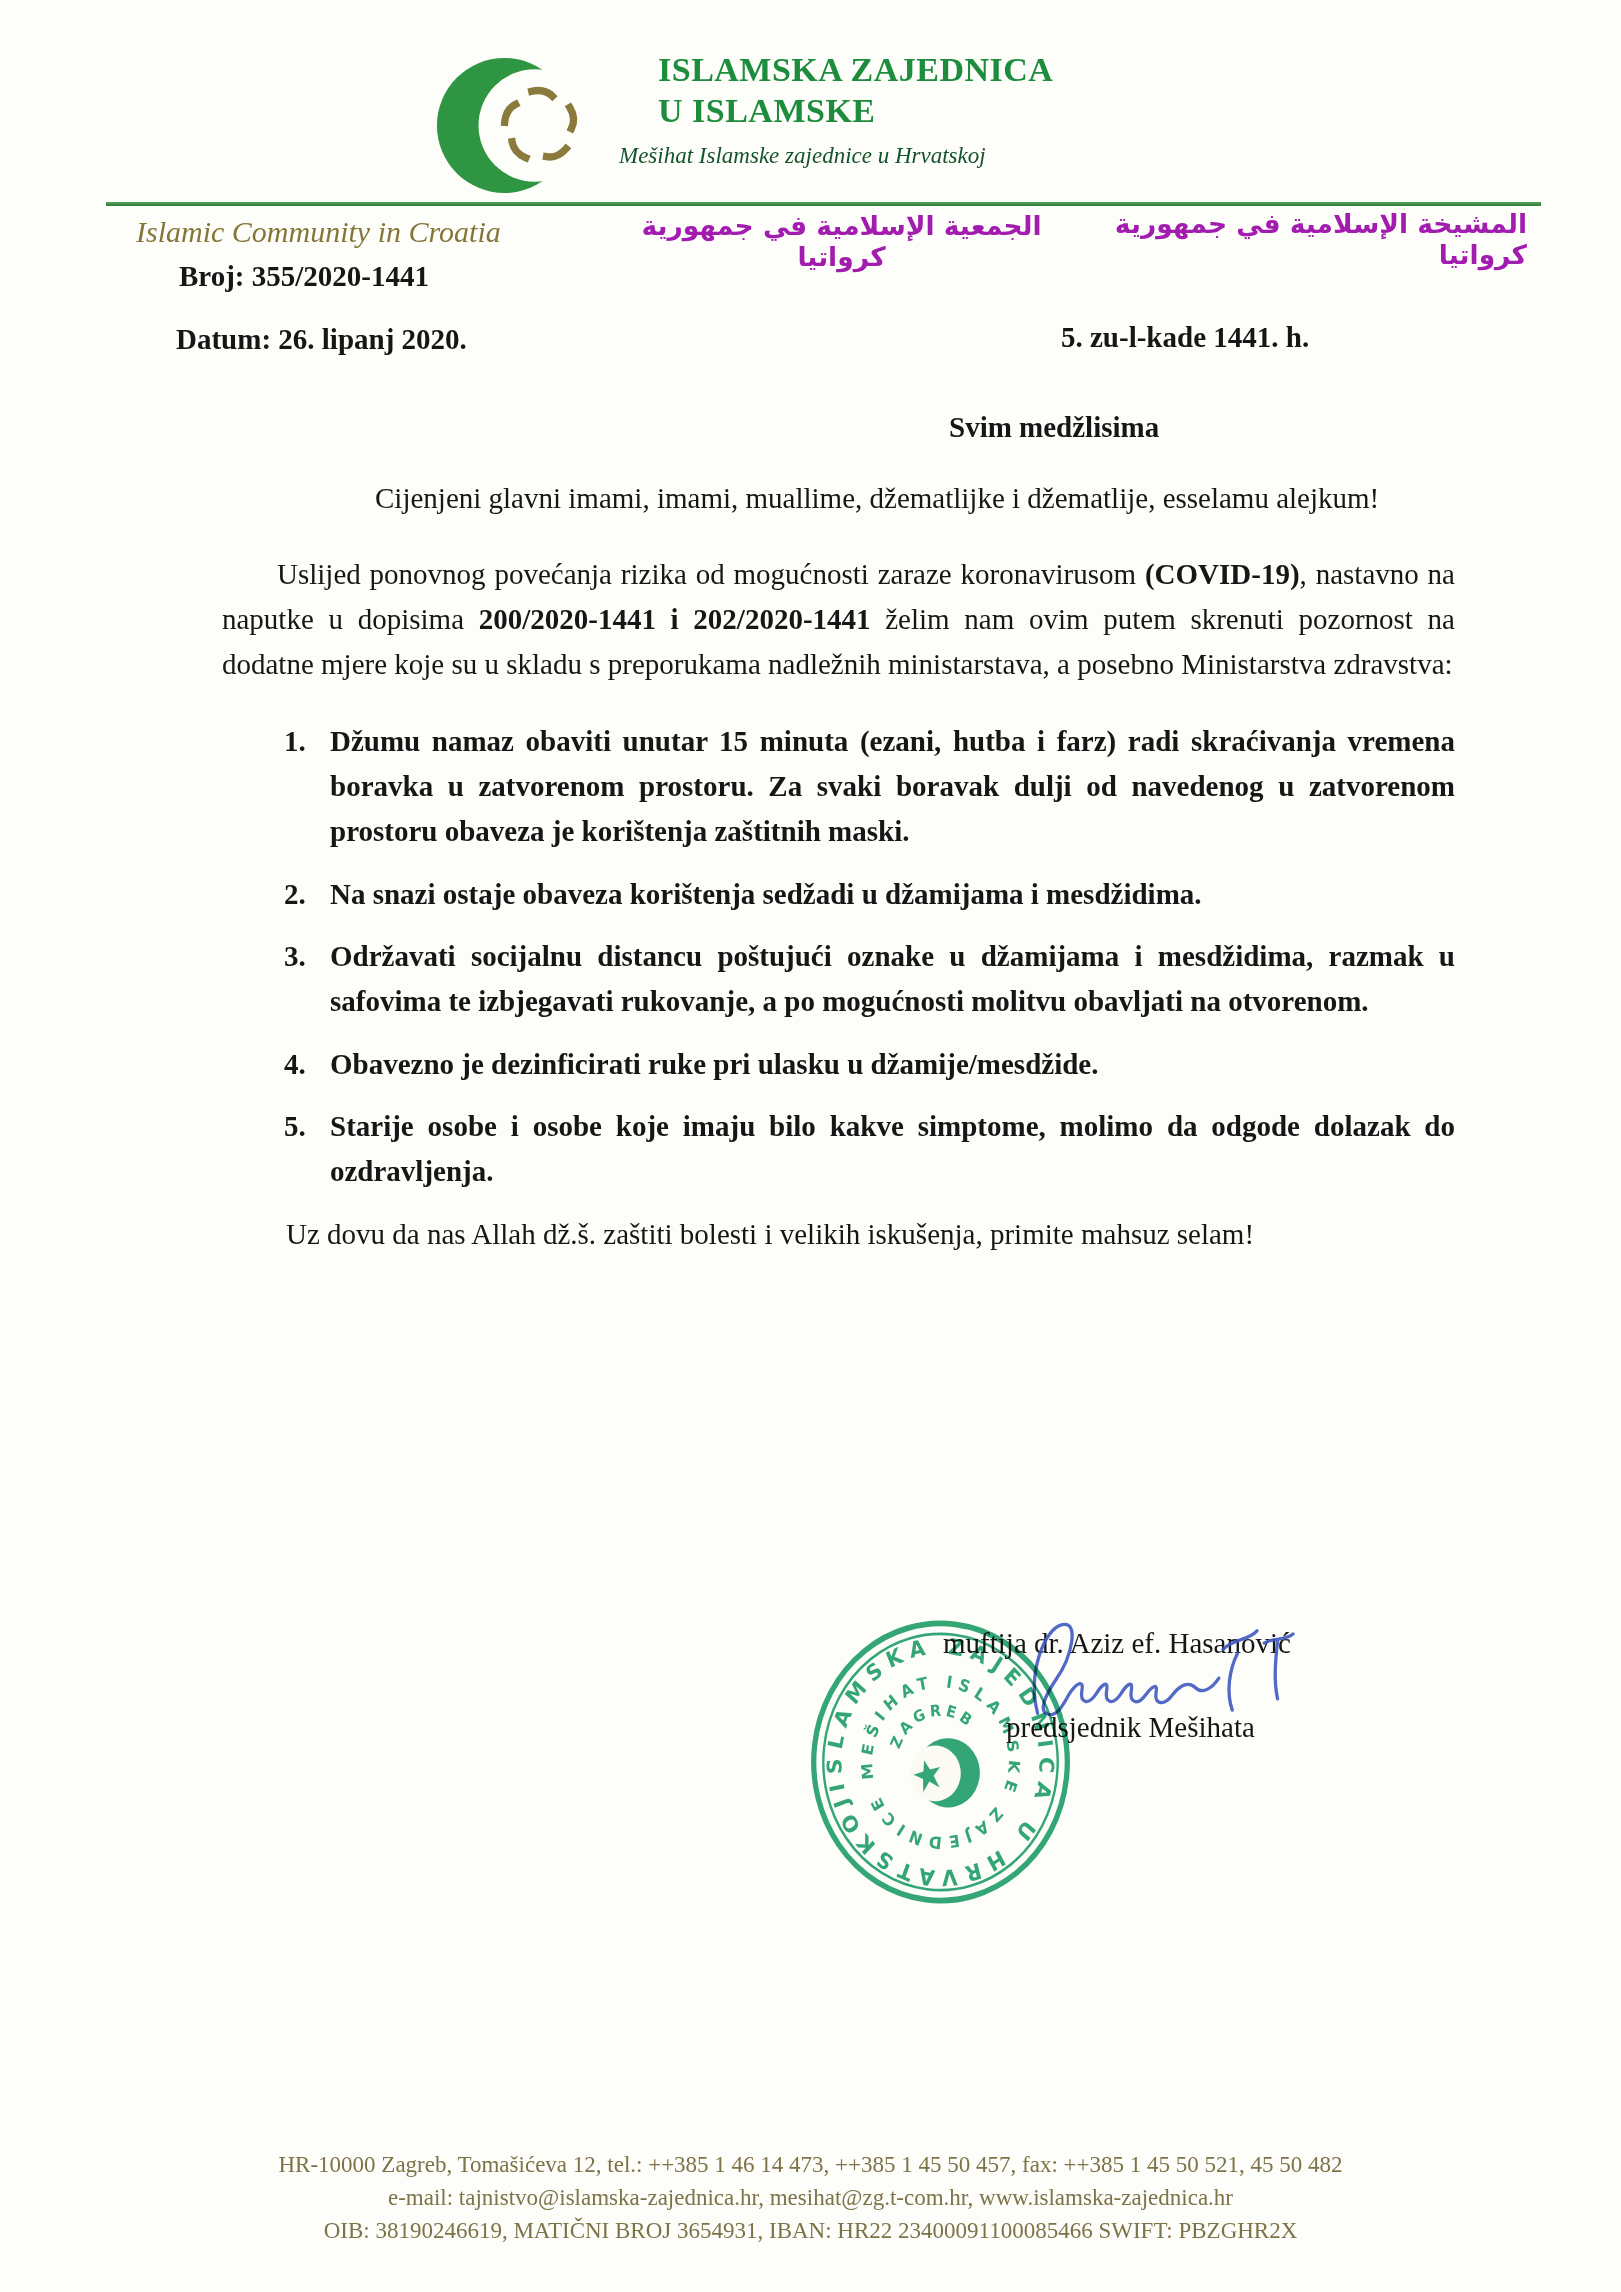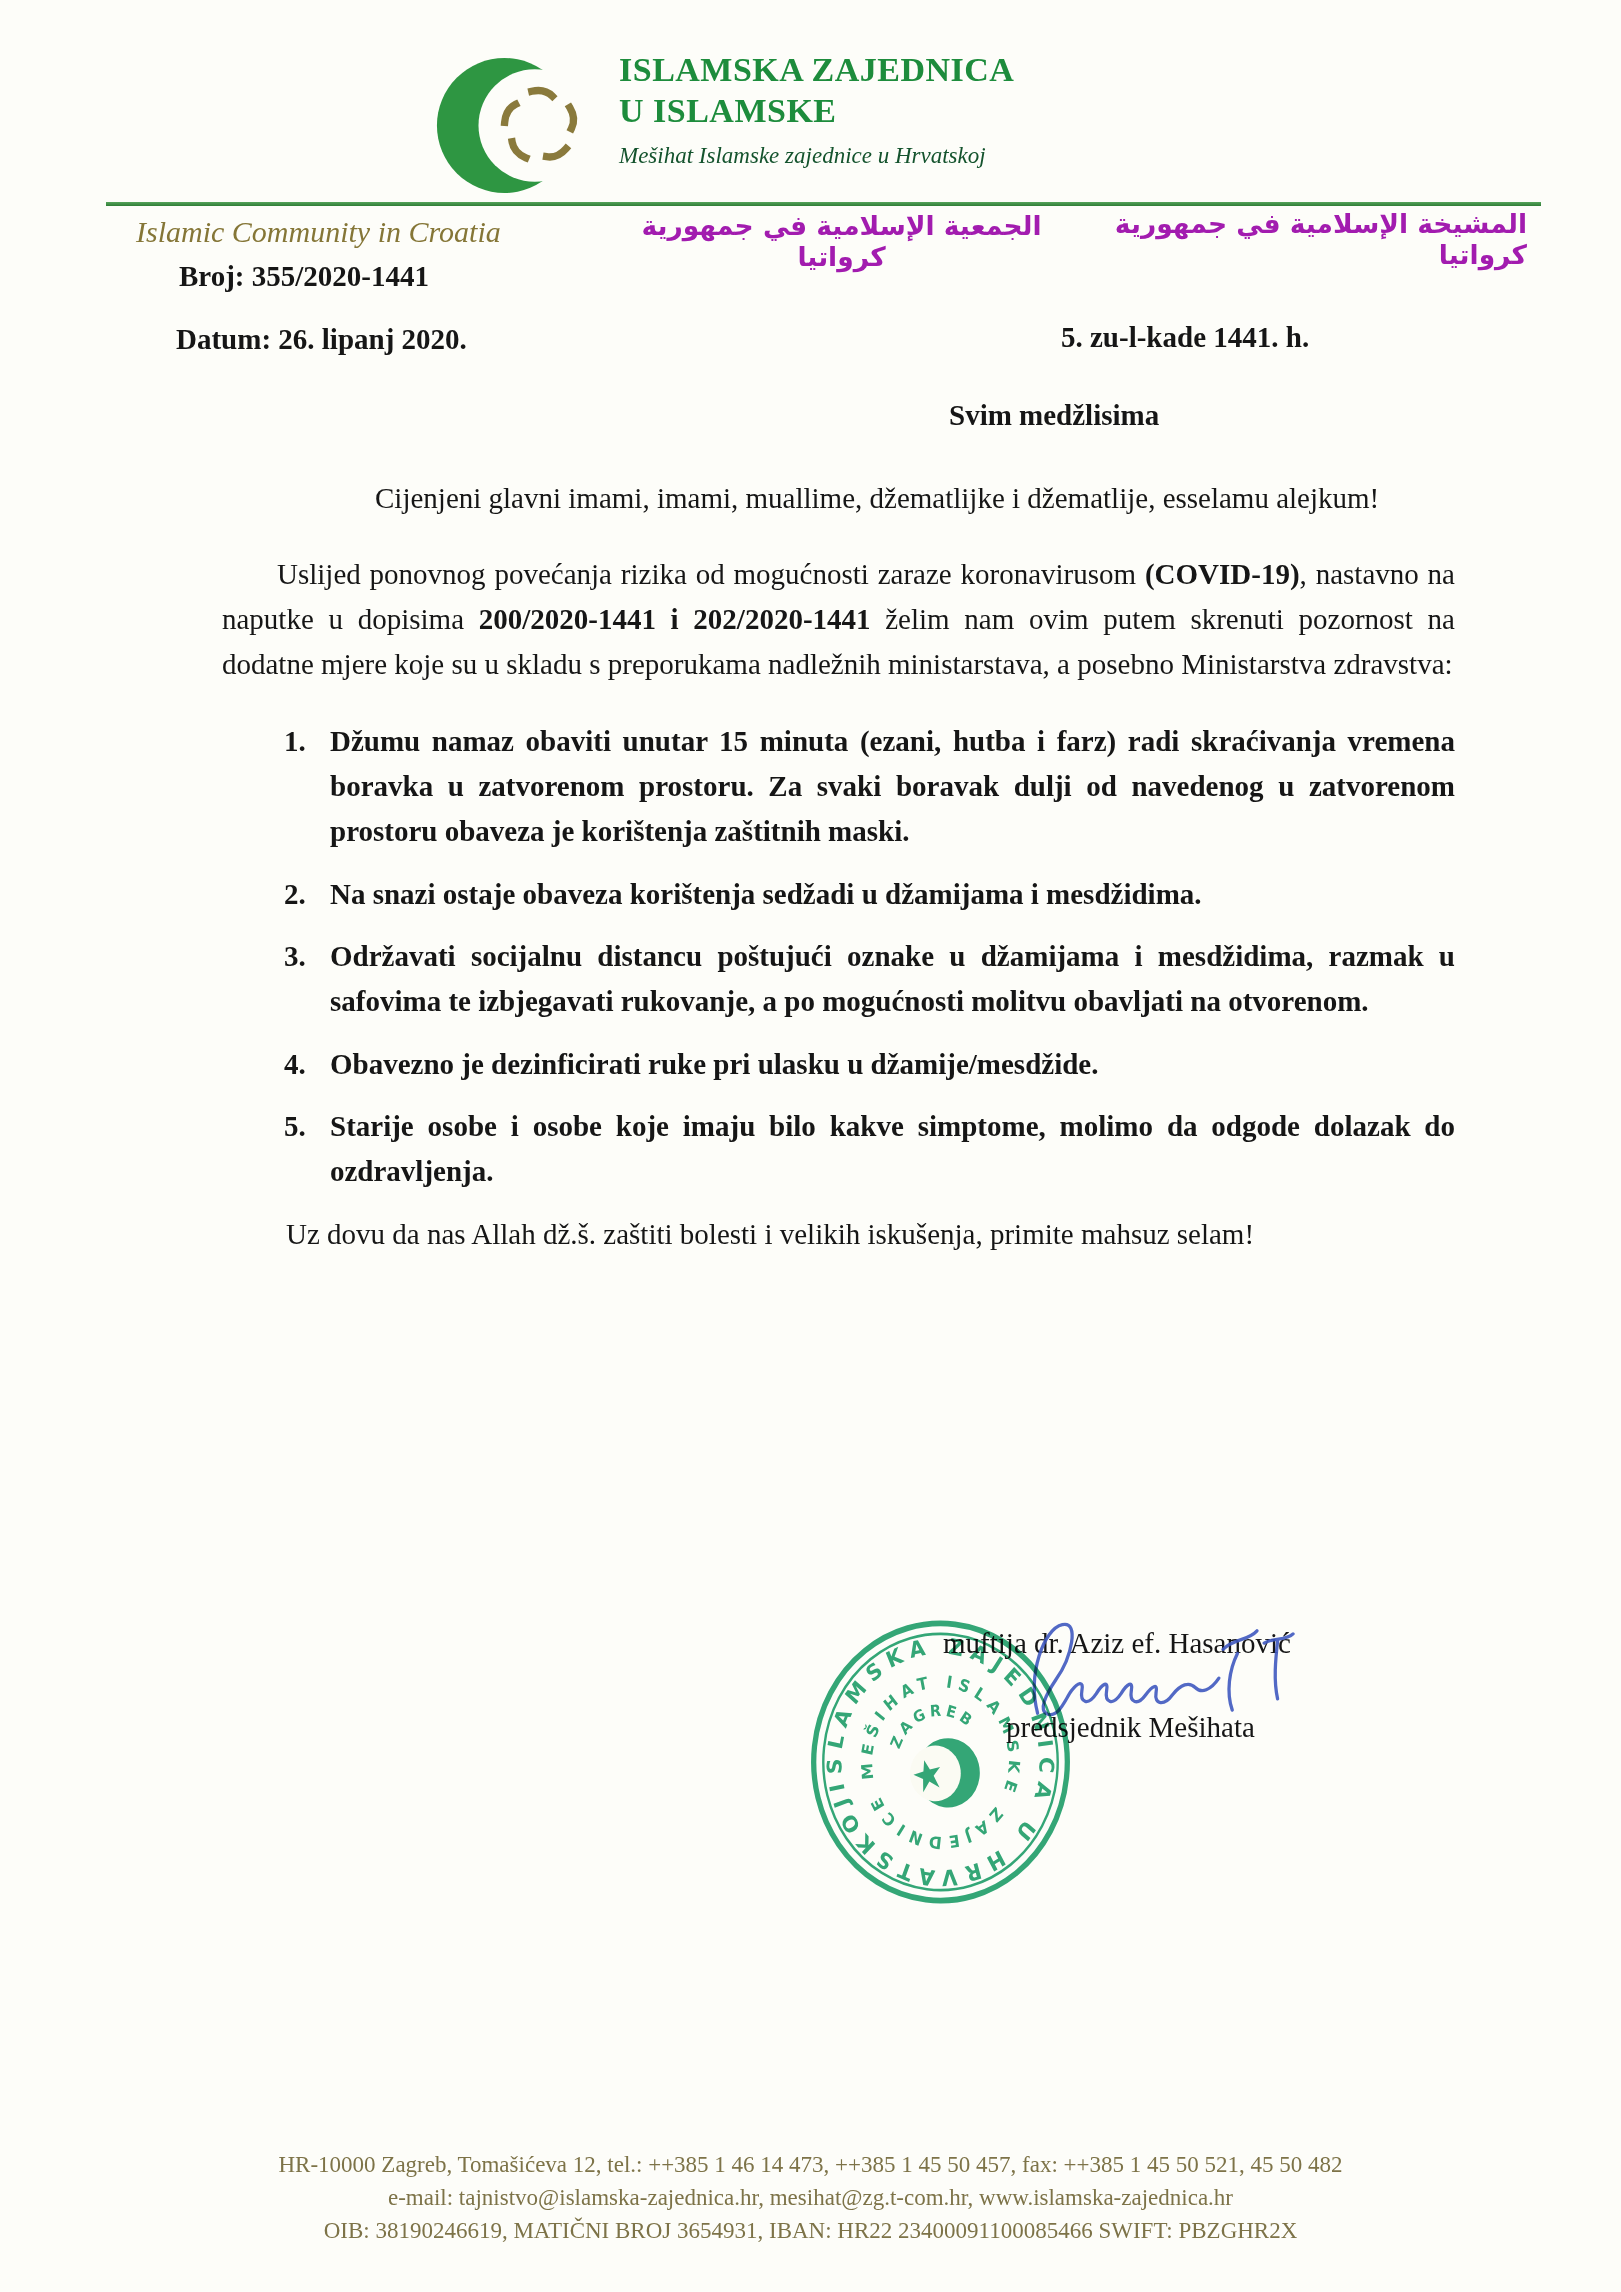--- a/index.html
+++ b/index.html
@@ -9,7 +9,7 @@
   
   .logo{left:434px;top:39px;width:178px;height:173px;}
   .org{left:619px;top:49px;}
-  .org-name{font-weight:700;font-size:34px;line-height:41px;color:#1d8c3c;letter-spacing:0.5px;}
+  .org-name{font-weight:700;font-size:34px;line-height:41px;color:#1d8c3c;letter-spacing:0.5px;margin-left:39px;}
   .org-sub{font-style:italic;font-size:23px;line-height:37px;color:#14532d;margin-top:5.9px;font-weight:500;}
   .rule{left:106px;top:202px;width:1435px;height:3.9px;background:linear-gradient(#55a35b,#2f7d36);}
   .tri-en{left:130px;top:215px;font-style:italic;font-size:30px;color:#857637;font-weight:500;margin-left:6px;}

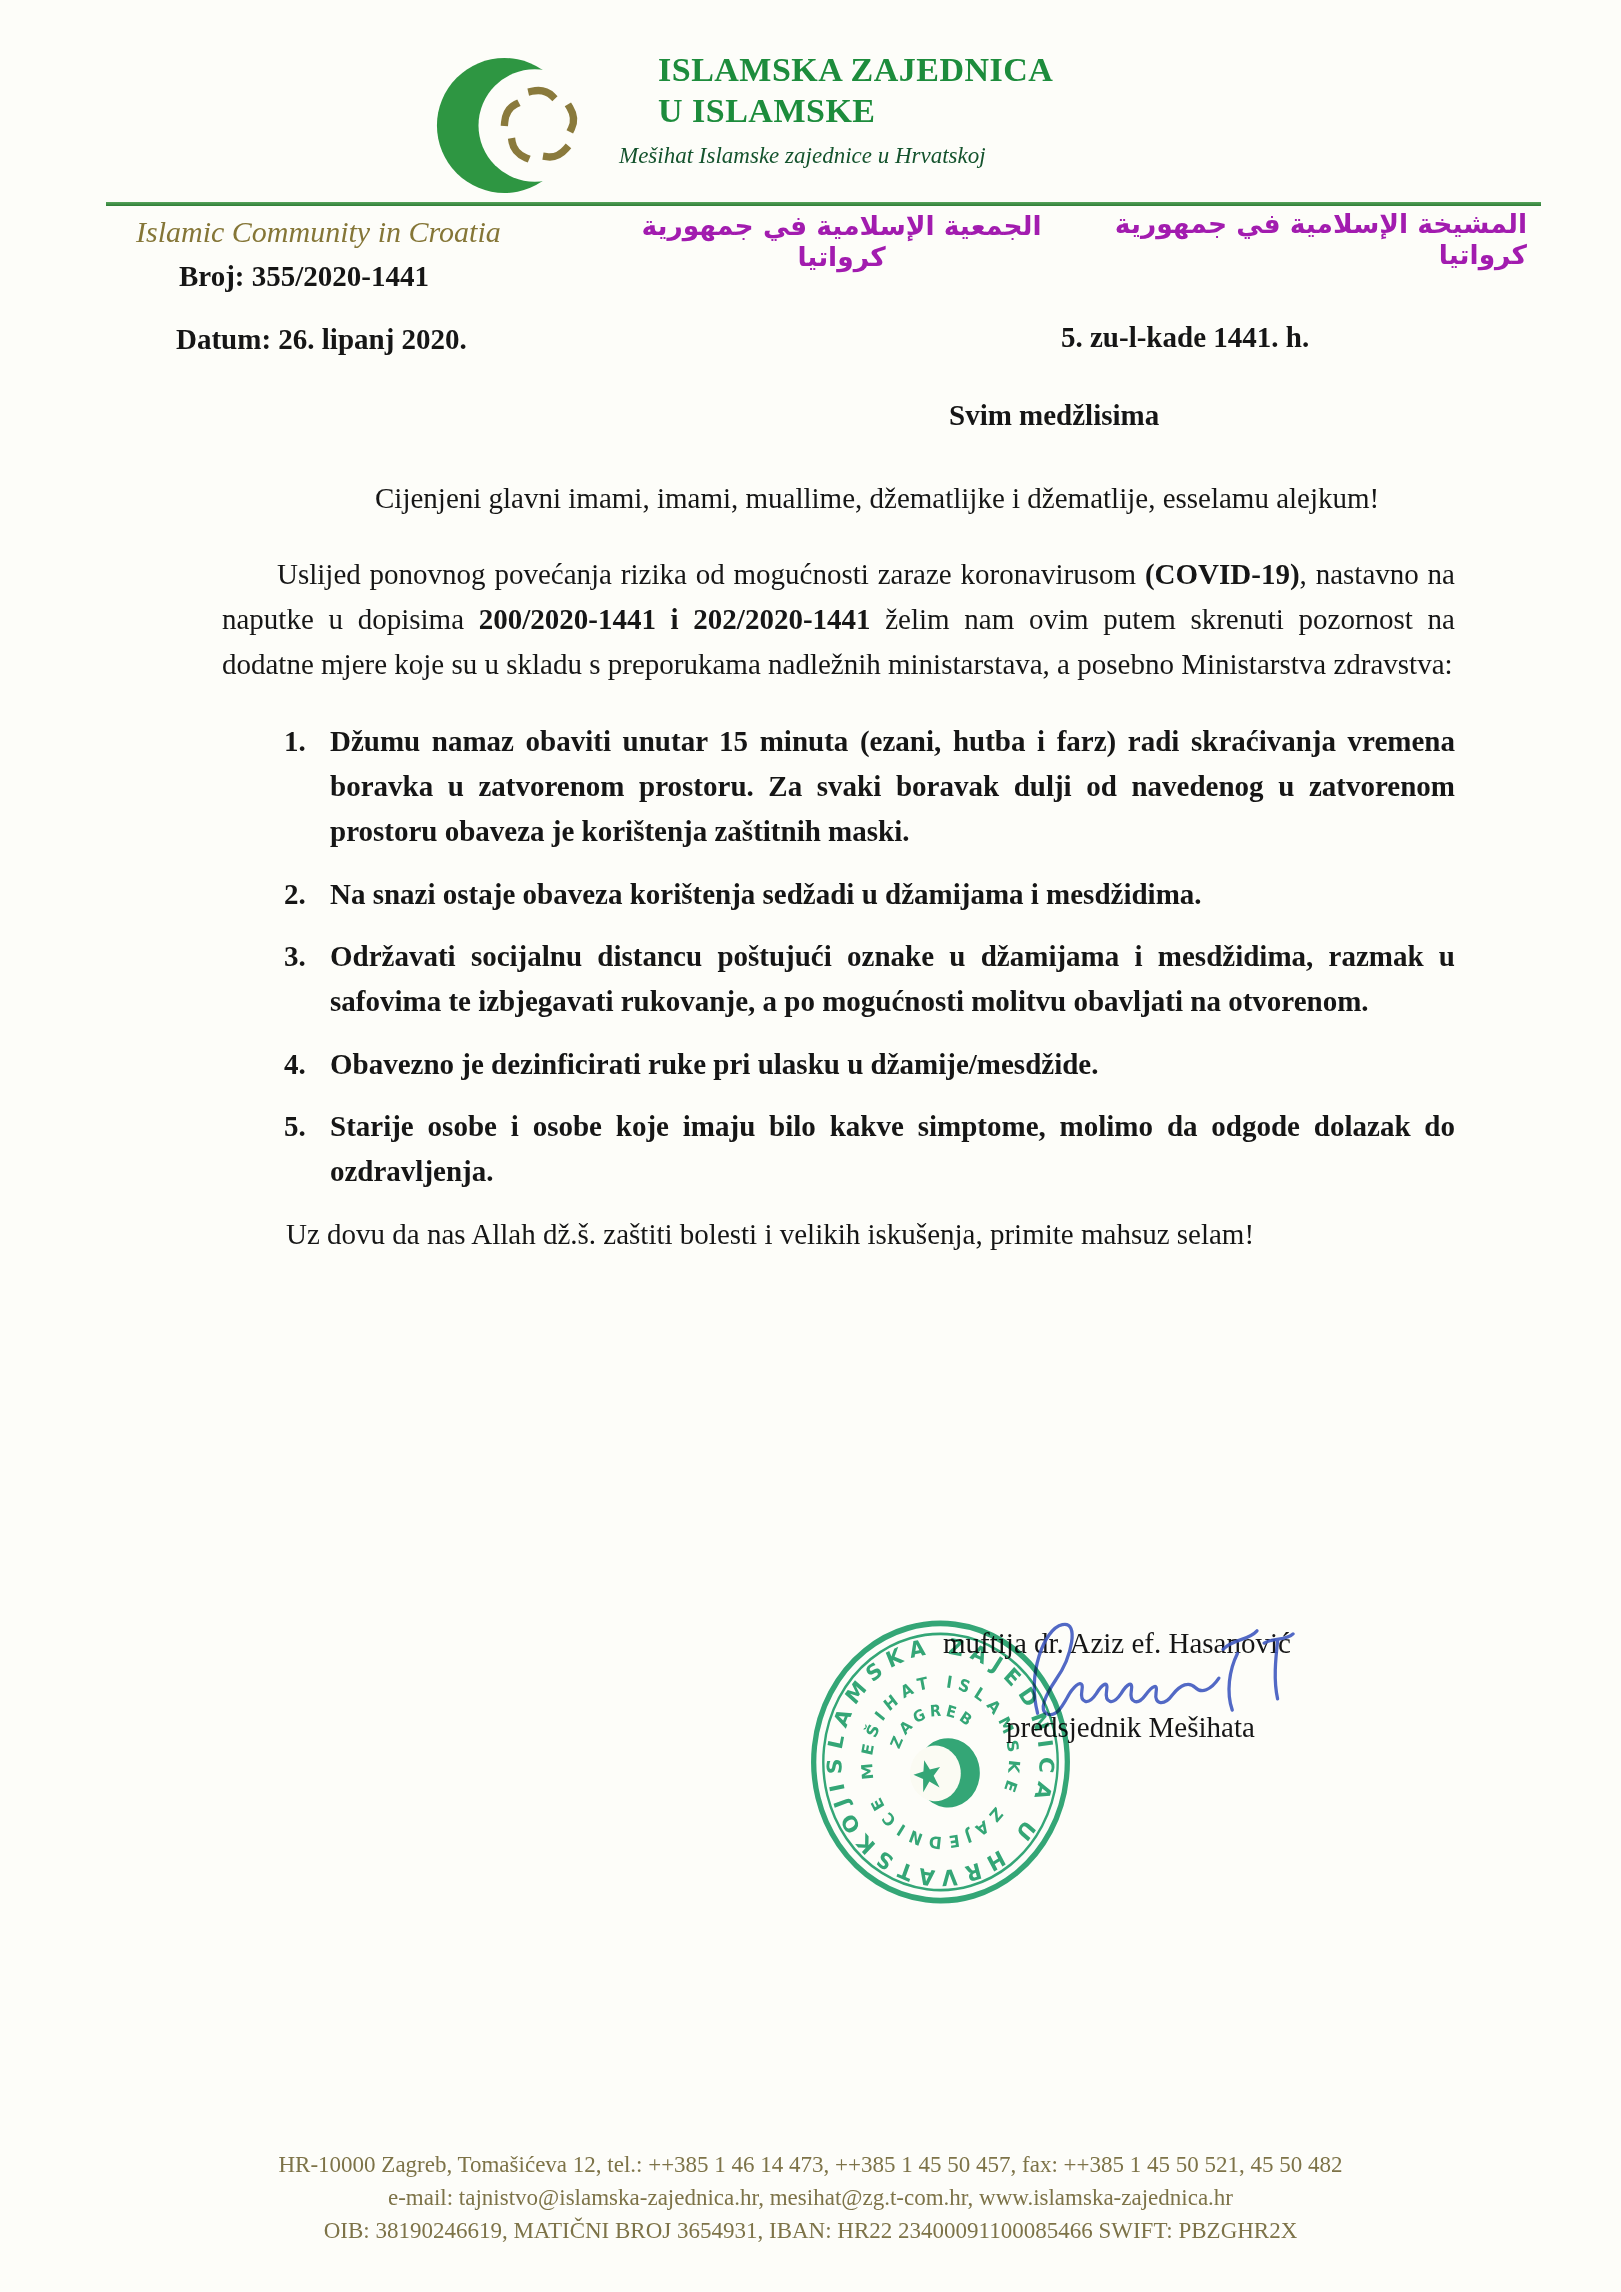--- a/index.html
+++ b/index.html
@@ -20,7 +20,7 @@
   .broj{left:179px;top:260px;}
   .datum{left:176px;top:323px;}
   .hijri{left:1061px;top:321px;}
-  .recipient{left:949px;top:399px;}
+  .recipient{left:949px;top:411px;}
   
   .doc-body{left:222px;top:476px;width:1233px;font-size:29px;line-height:45px;text-align:justify;}
   .doc-body p{margin:0;}

